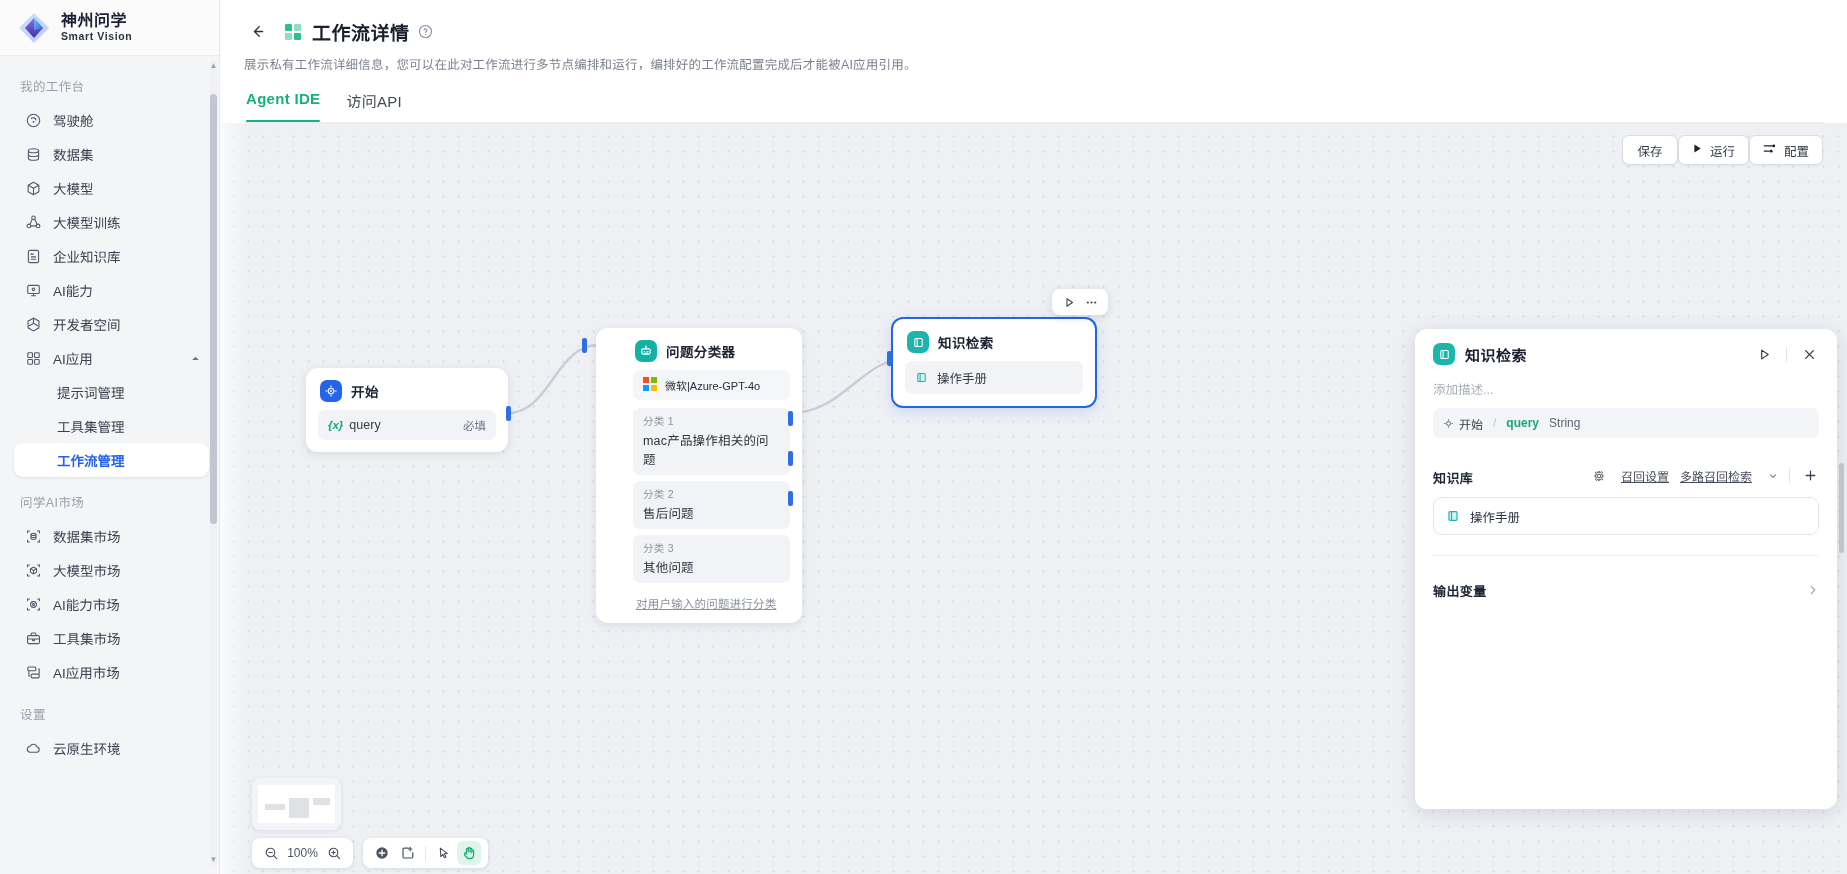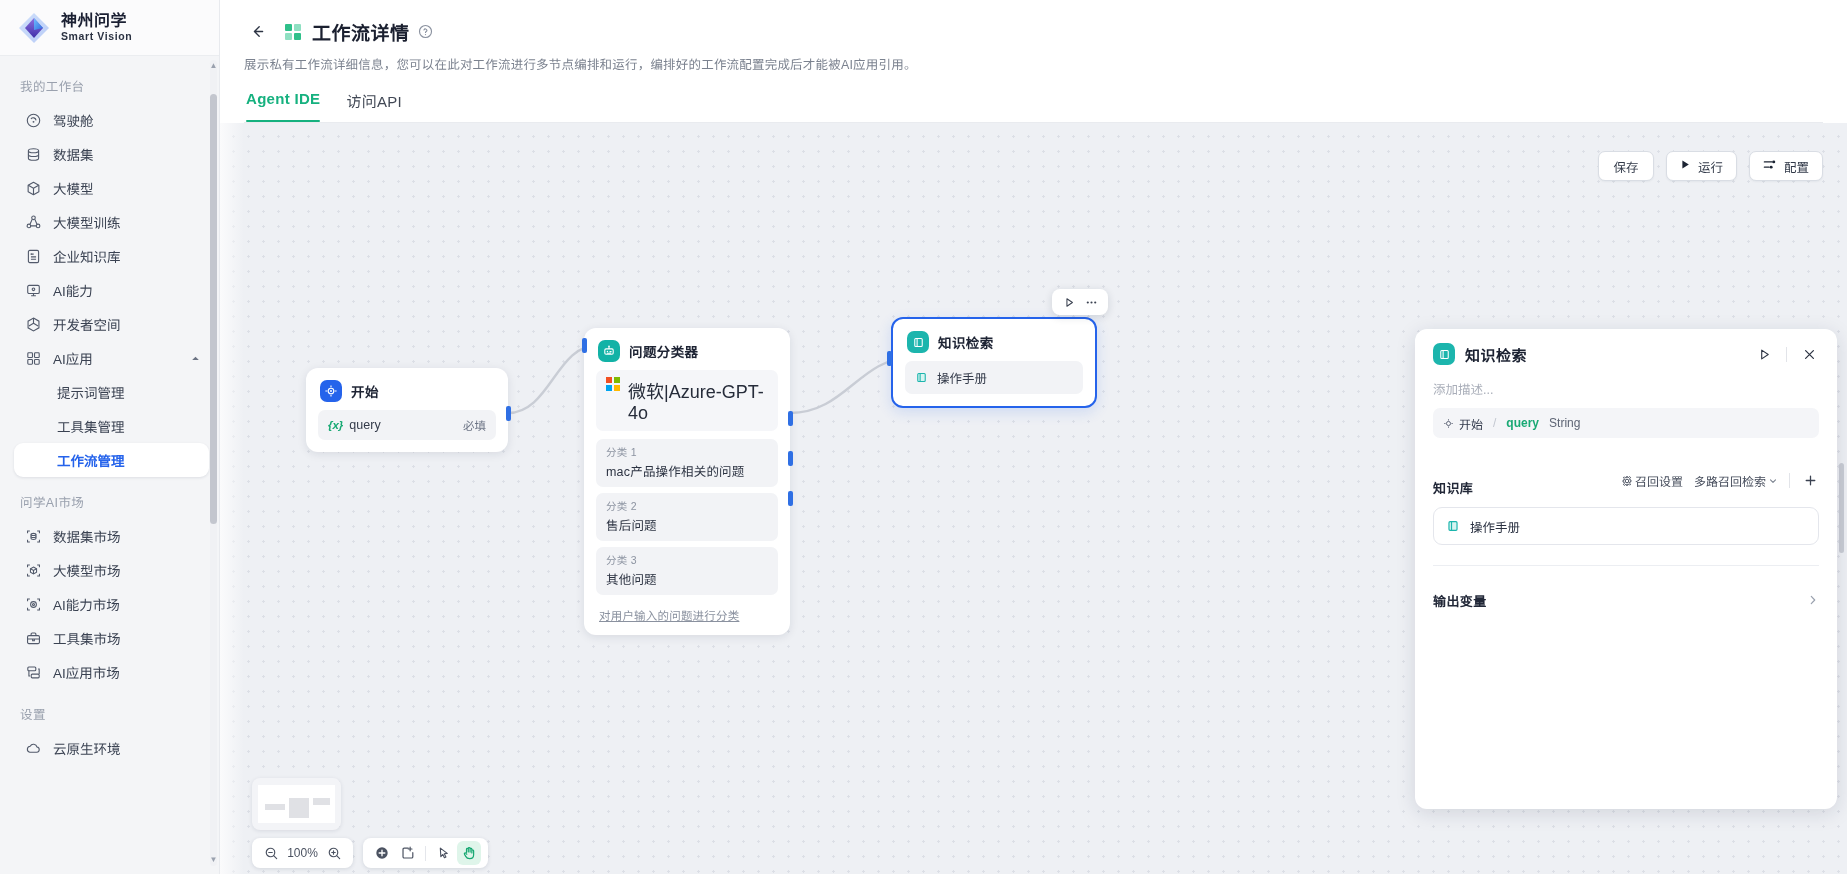--- a/index.html
+++ b/index.html
@@ -105,7 +105,7 @@
   }
 
   .canvas-toolbar {
-    position: absolute; top: 28px; right: 24px; display: flex; gap: 12px; z-index: 20;
+    position: absolute; top: 12px; right: 24px; display: flex; gap: 0; z-index: 20;
   }
   .tb-btn {
     height: 30px; min-width: 56px; padding: 0 13px; background: #fff;

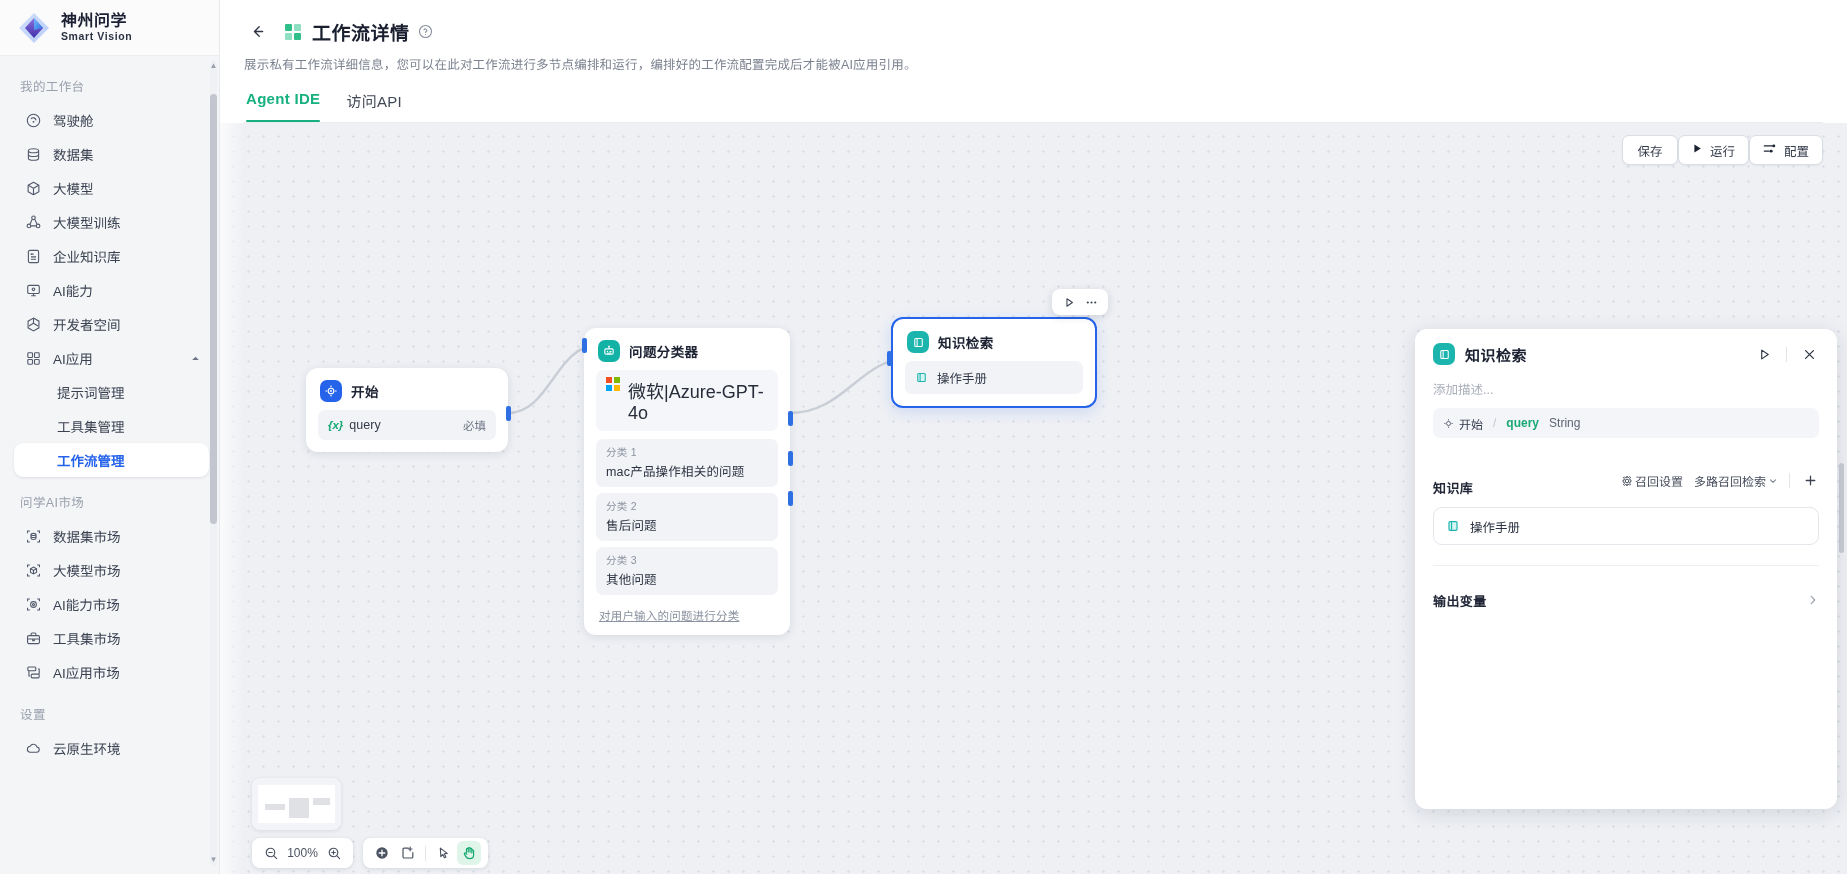--- a/index.html
+++ b/index.html
@@ -527,7 +527,7 @@
       </div>
       <div class="port" style="left:286px; top:283px;"></div>
 
-      <div class="node" style="left:364px; top:205px; width:206px;">
+      <div class="node" style="left:376px; top:205px; width:206px;padding-left:25px;">
         <div class="node-head">
           <div class="node-ico" style="background:#12b2a6;">
             <svg width="14" height="14" viewBox="0 0 16 16" fill="none" stroke="#fff" stroke-width="1.25">

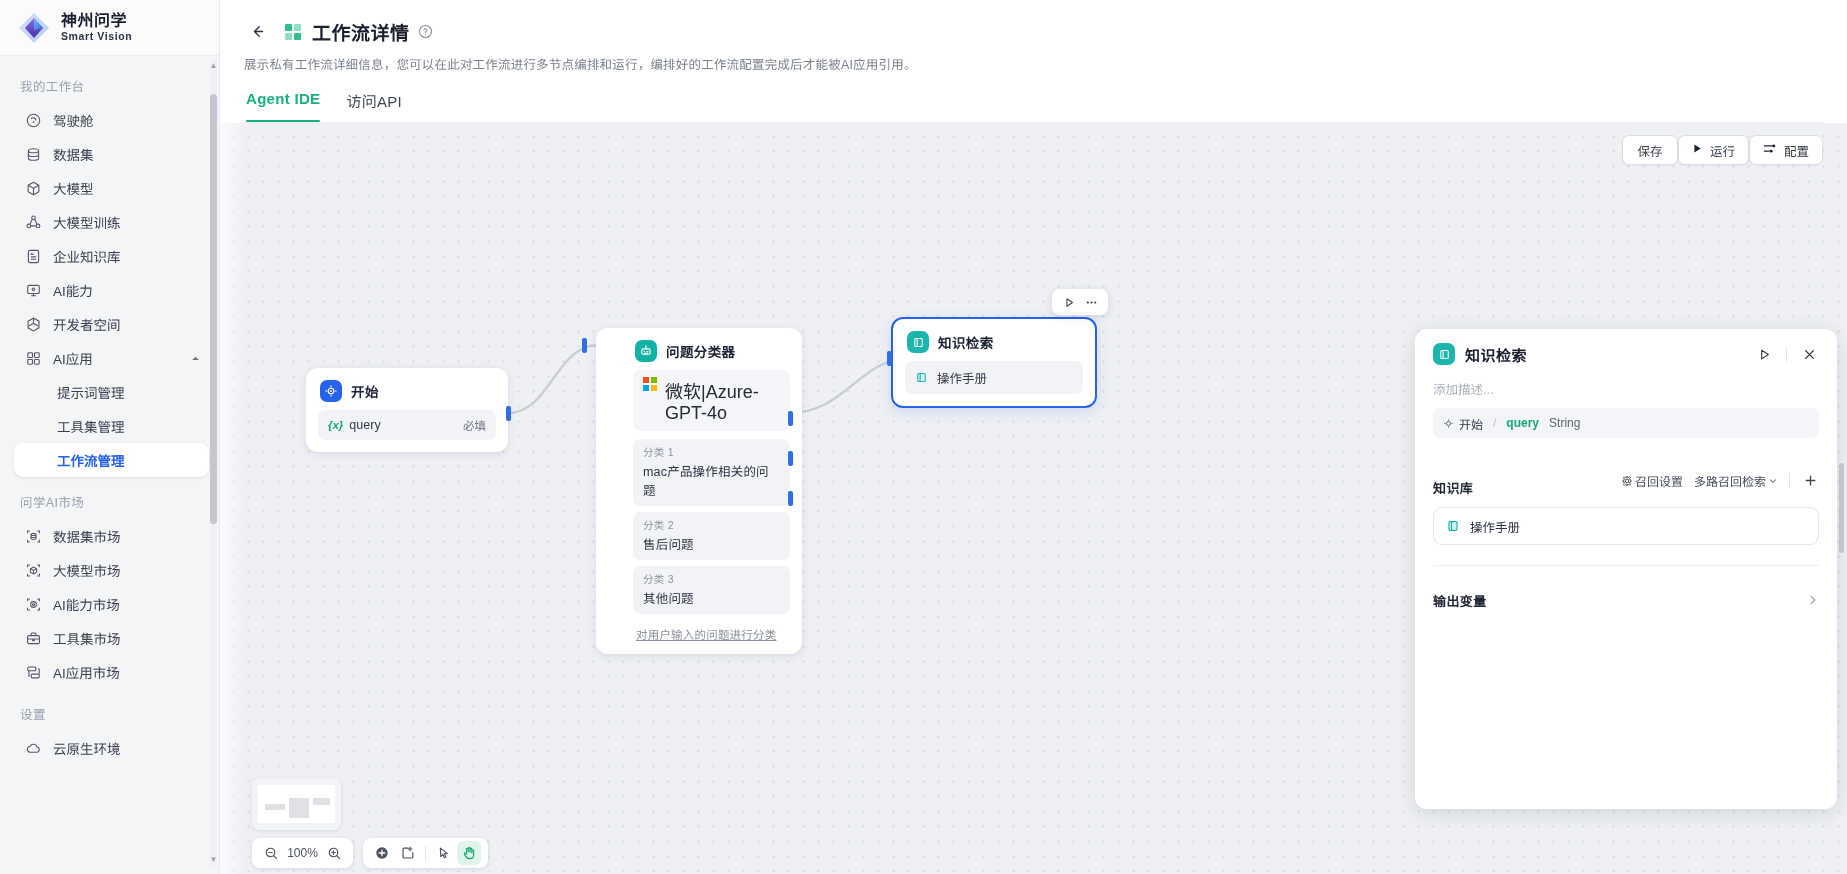--- a/index.html
+++ b/index.html
@@ -135,7 +135,7 @@
 
   .model-chip {
     background: #f5f6f9; border-radius: 7px; padding: 7px 10px; margin-bottom: 8px;
-    display: flex; gap: 8px; font-size: 18px; color: #262c3a;
+    display: flex; gap: 8px; font-size: 11px; color: #262c3a;
   }
   .ms-logo { width: 14px; height: 14px; display: grid; grid-template-columns: 1fr 1fr;
     grid-template-rows: 1fr 1fr; gap: 1.5px; flex: 0 0 14px; }

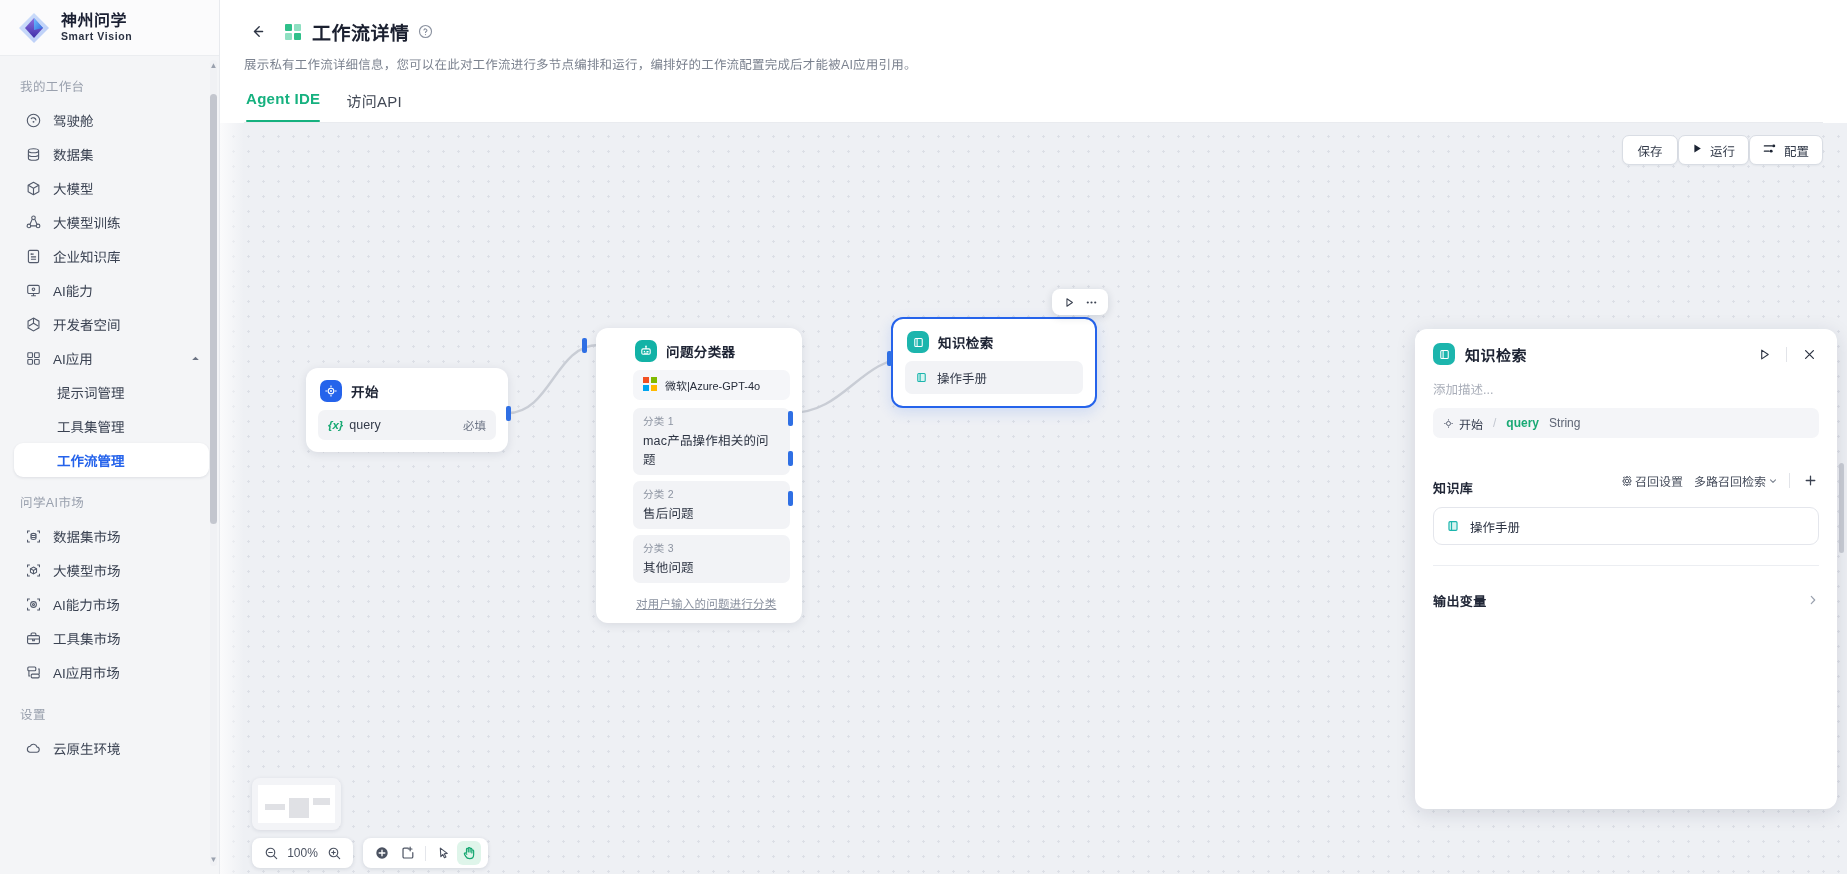--- a/index.html
+++ b/index.html
@@ -703,7 +703,7 @@
         </div>
 
         <div class="rp-kb-head">
-          <span class="rp-section-title" style="margin-top:14px;">知识库</span>
+          <span class="rp-section-title" style="margin-top:4px;">知识库</span>
           <div class="rp-kb-actions">
             <div class="rp-kb-btn">
               <span style="display:flex;">

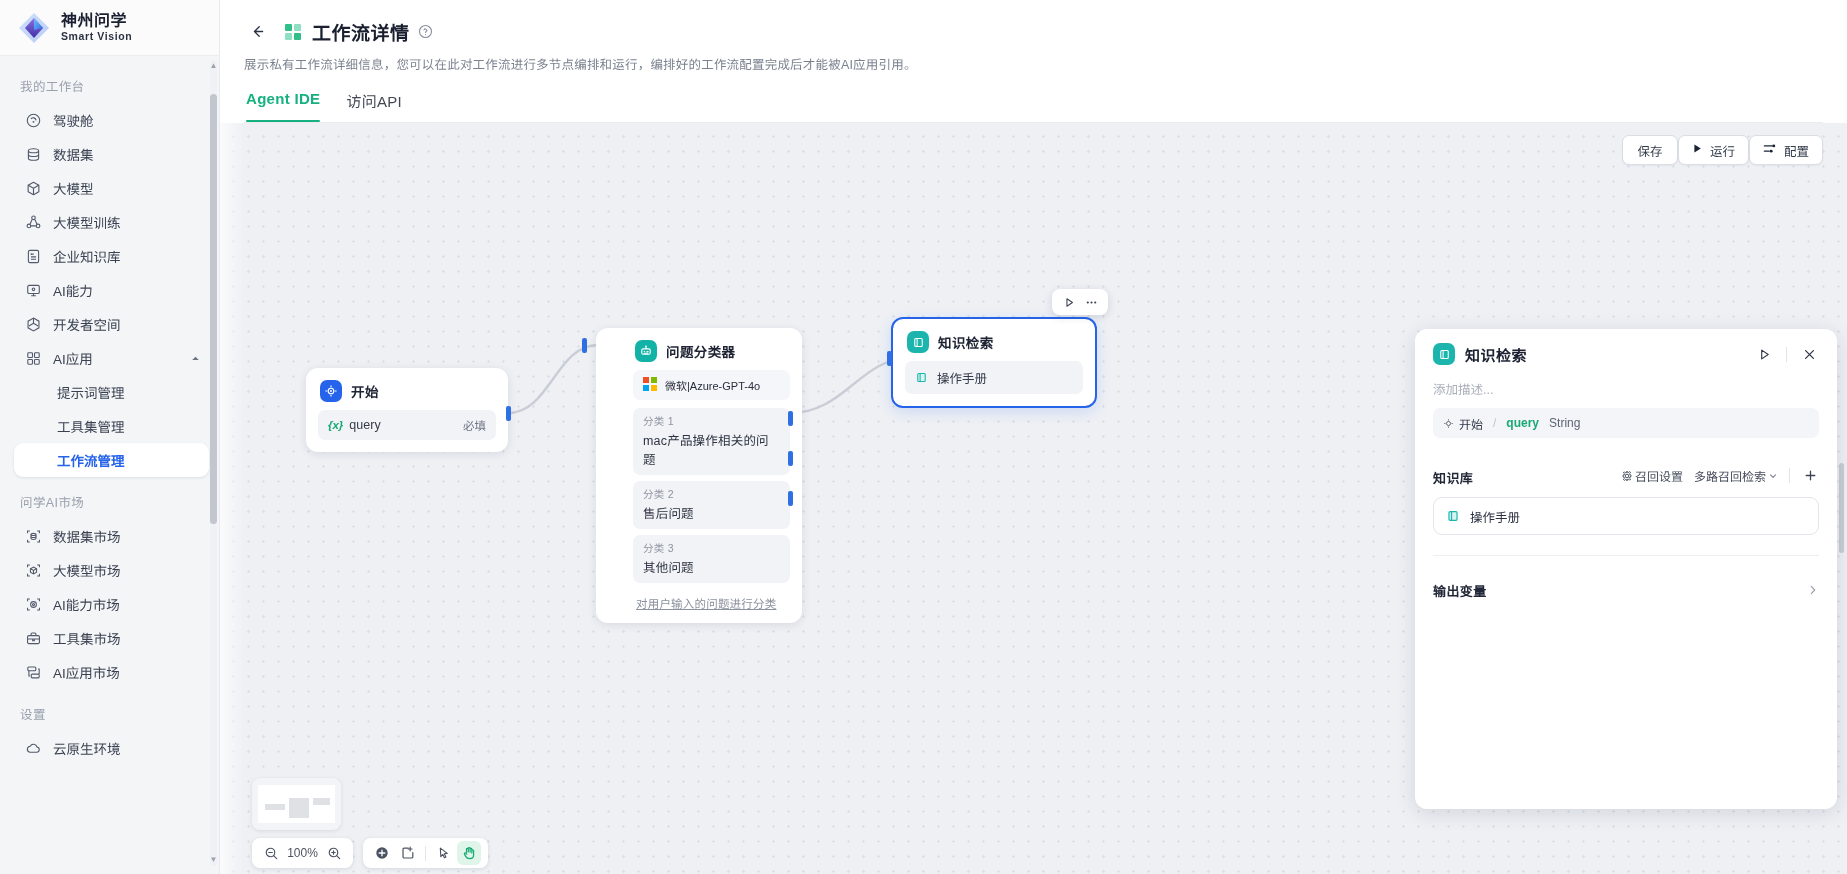--- a/index.html
+++ b/index.html
@@ -218,7 +218,7 @@
 
   .rp-kb-head { display: flex; align-items: center; margin-top: 26px; }
   .rp-kb-actions { margin-left: auto; display: flex; align-items: center; gap: 11px; font-size: 12px; color: #454c5b; }
-  .rp-kb-btn { display: flex; align-items: center; gap: 2px; cursor: pointer; }
+  .rp-kb-btn { display: flex; align-items: center; gap: 16px; cursor: pointer; text-decoration: underline; }
   .rp-plus { width: 18px; height: 18px; display: flex; align-items: center; justify-content: center;
     cursor: pointer; color: #3b4251; font-size: 15px; border-radius: 4px; }
 

